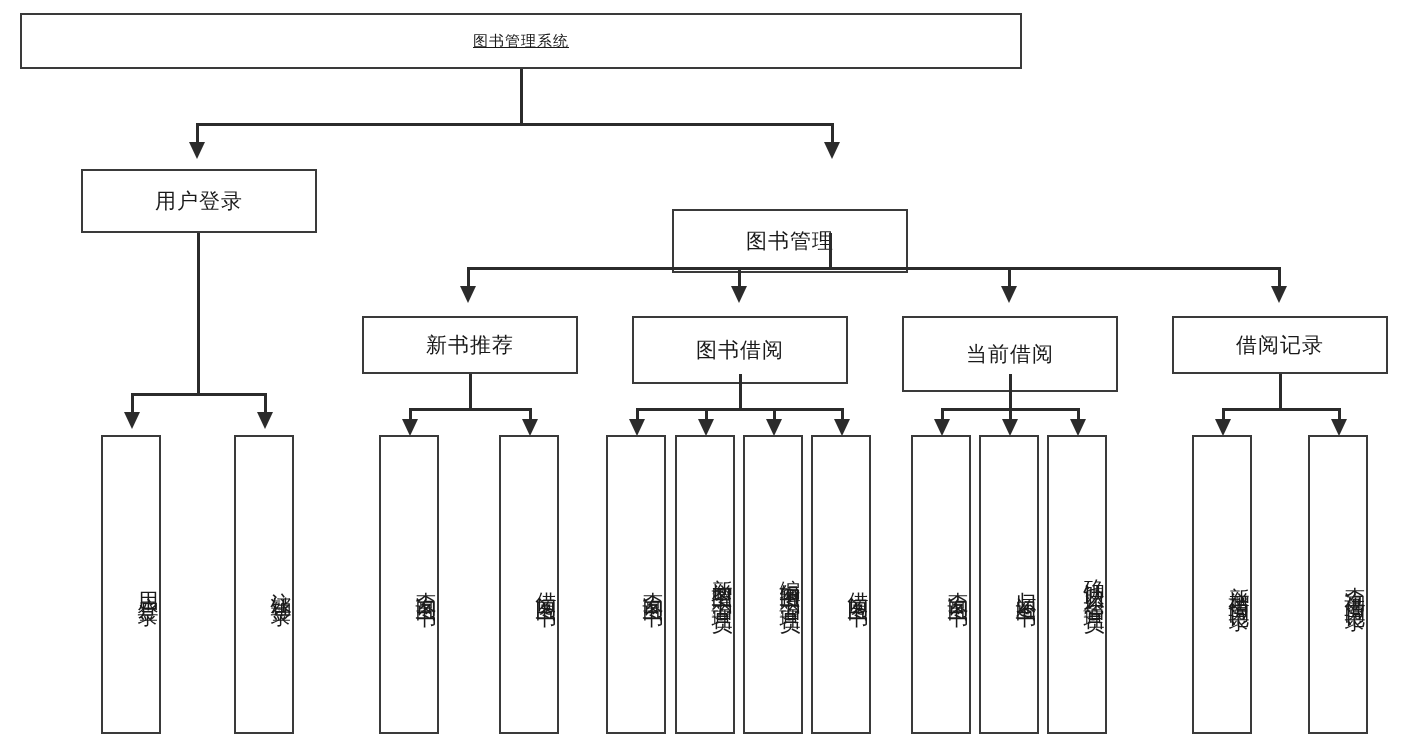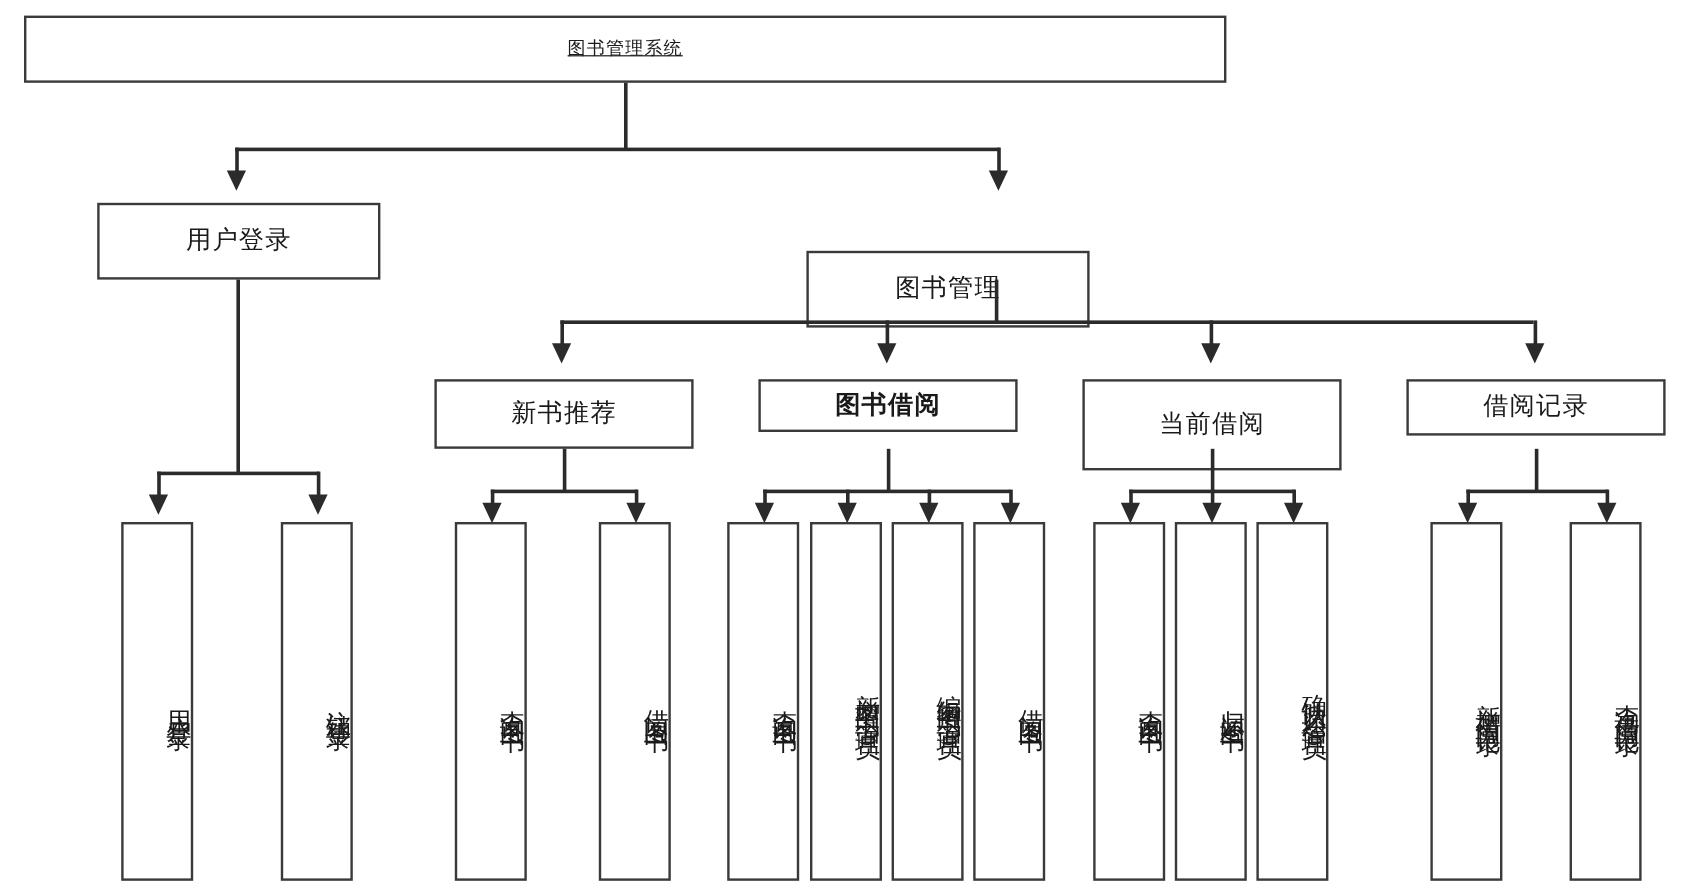--- a/index.html
+++ b/index.html
@@ -104,7 +104,7 @@
   <div class="arrow" style="left:1271px;top:286px;"></div>
 
   <div class="node h" style="left:362px;top:316px;width:216px;height:58px;">新书推荐</div>
-  <div class="node h" style="left:632px;top:316px;width:216px;height:44px;font-weight:bold;">图书借阅</div>
+  <div class="node h" style="left:632px;top:316px;width:216px;height:68px;">图书借阅</div>
   <div class="node h" style="left:902px;top:316px;width:216px;height:76px;">当前借阅</div>
   <div class="node h" style="left:1172px;top:316px;width:216px;height:47px;text-align:right;">借阅记录</div>
 

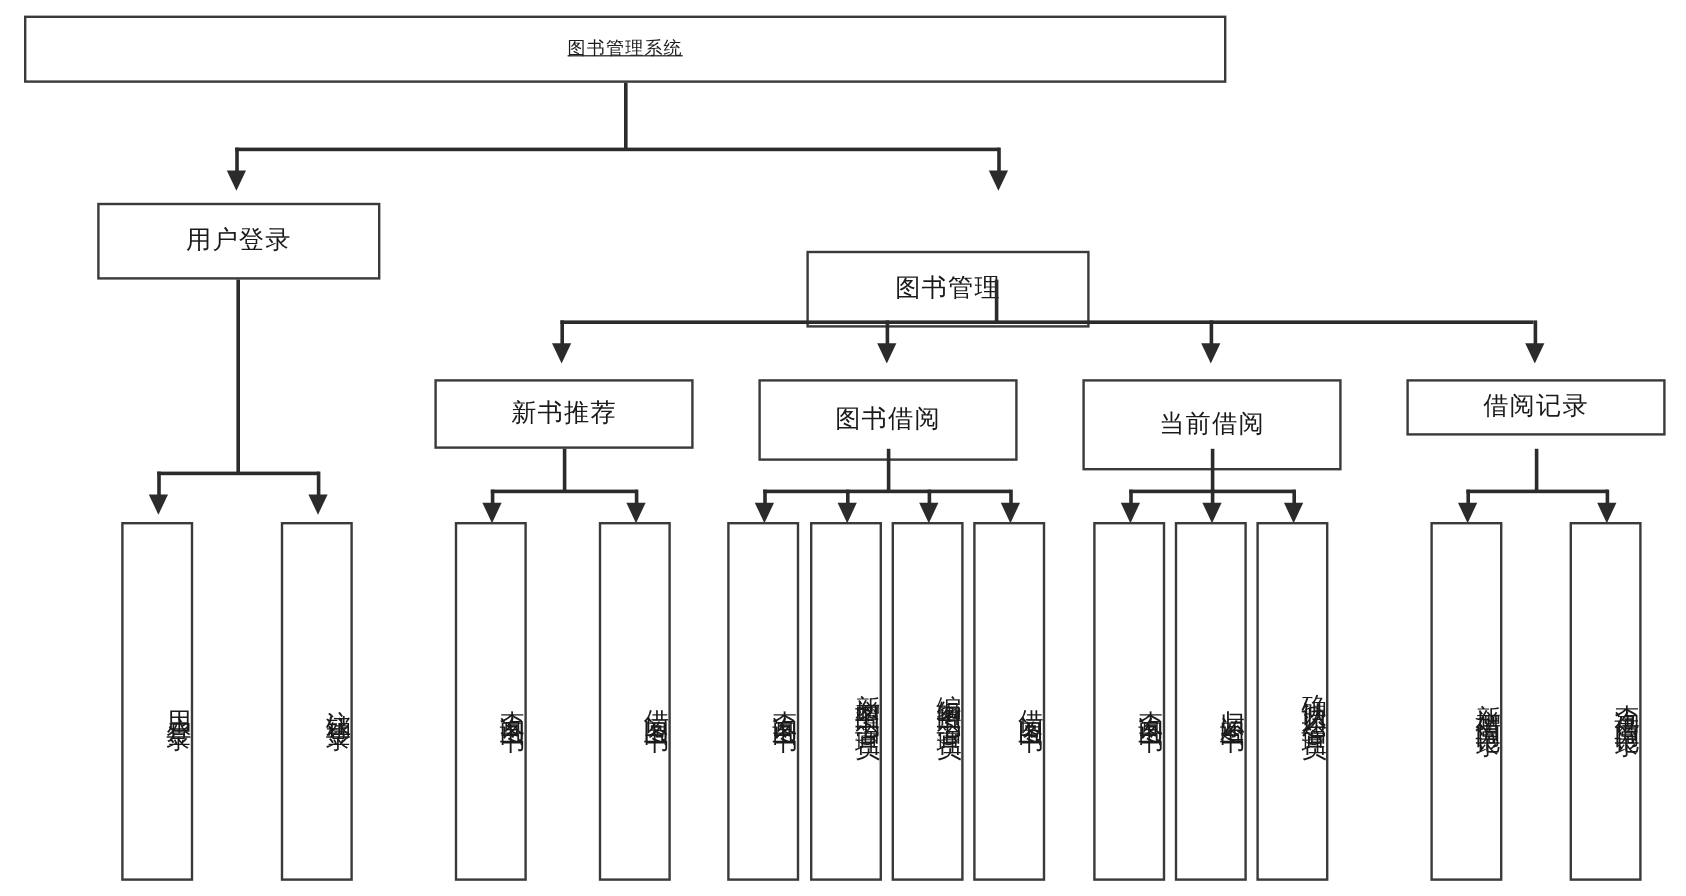--- a/index.html
+++ b/index.html
@@ -106,7 +106,7 @@
   <div class="node h" style="left:362px;top:316px;width:216px;height:58px;">新书推荐</div>
   <div class="node h" style="left:632px;top:316px;width:216px;height:68px;">图书借阅</div>
   <div class="node h" style="left:902px;top:316px;width:216px;height:76px;">当前借阅</div>
-  <div class="node h" style="left:1172px;top:316px;width:216px;height:47px;text-align:right;">借阅记录</div>
+  <div class="node h" style="left:1172px;top:316px;width:216px;height:58px;text-align:right;">借阅记录</div>
 
   <div class="ln lnv" style="left:469px;top:374px;height:36px;"></div>
   <div class="ln lnh" style="left:409px;top:408px;width:122px;height:2.5px;"></div>

